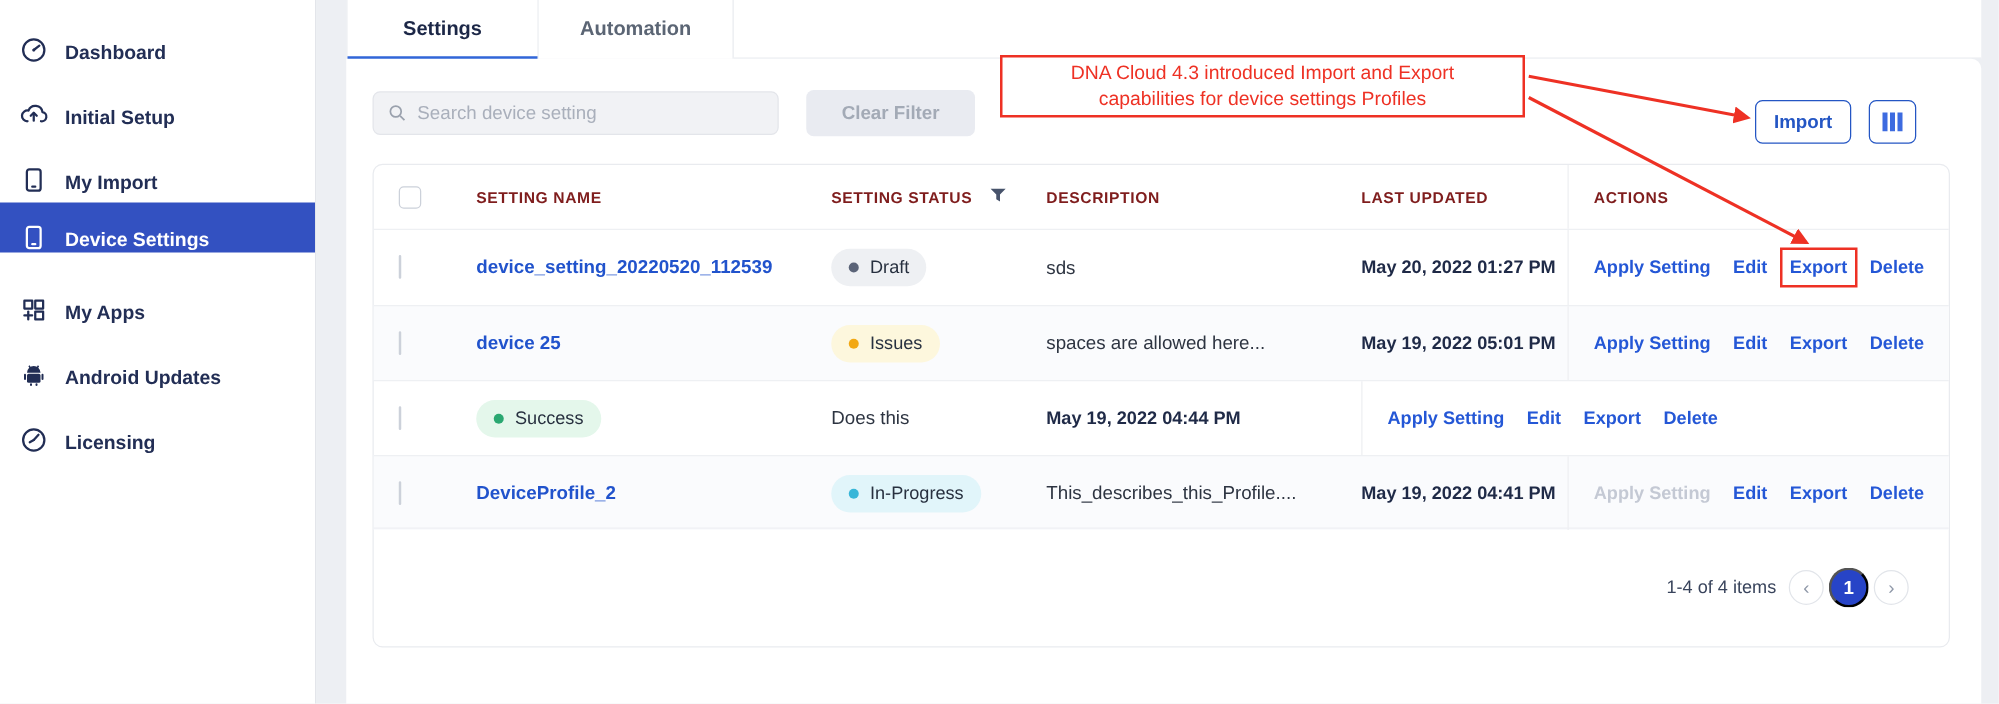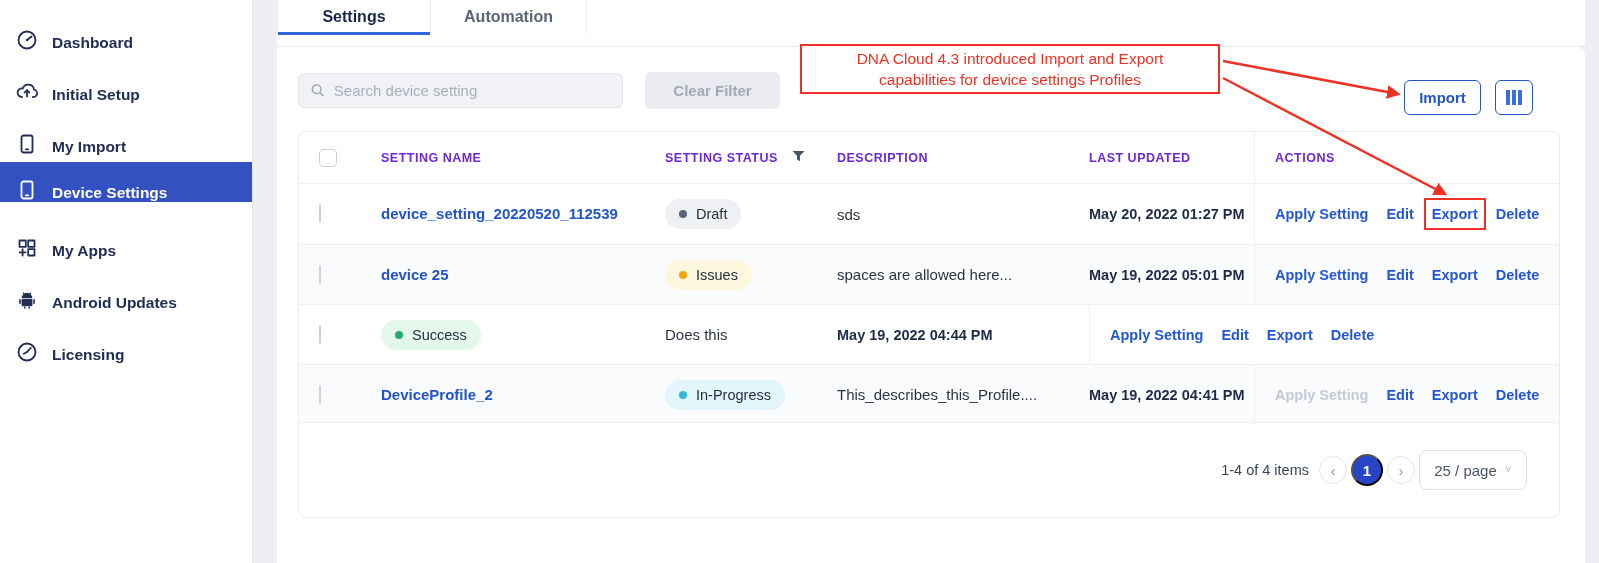--- a/index.html
+++ b/index.html
@@ -16,7 +16,7 @@
 
   
   .tabstrip { position:absolute; left:277px; top:0; width:1308px; height:47px; background:#fff; border-bottom:1px solid #e9ebef; display:flex; }
-  .tab { width:154px; height:34px; display:flex; align-items:center; justify-content:center; font-size:16px; font-weight:700; color:#5b6574; background:#fff; border-left:1px solid #e9ebef; border-right:1px solid #e9ebef; position:relative; cursor:pointer; }
+  .tab { width:154px; height:47px; display:flex; align-items:center; justify-content:center; font-size:16px; font-weight:700; color:#5b6574; background:#fff; border-left:1px solid #e9ebef; border-right:1px solid #e9ebef; position:relative; cursor:pointer; }
   .tab + .tab { border-left:none; width:156px; }
   .tab.active { color:#1c2747; }
   .tab.active::after { content:""; position:absolute; left:0; right:0; bottom:-1px; height:3px; background:#3166d8; }

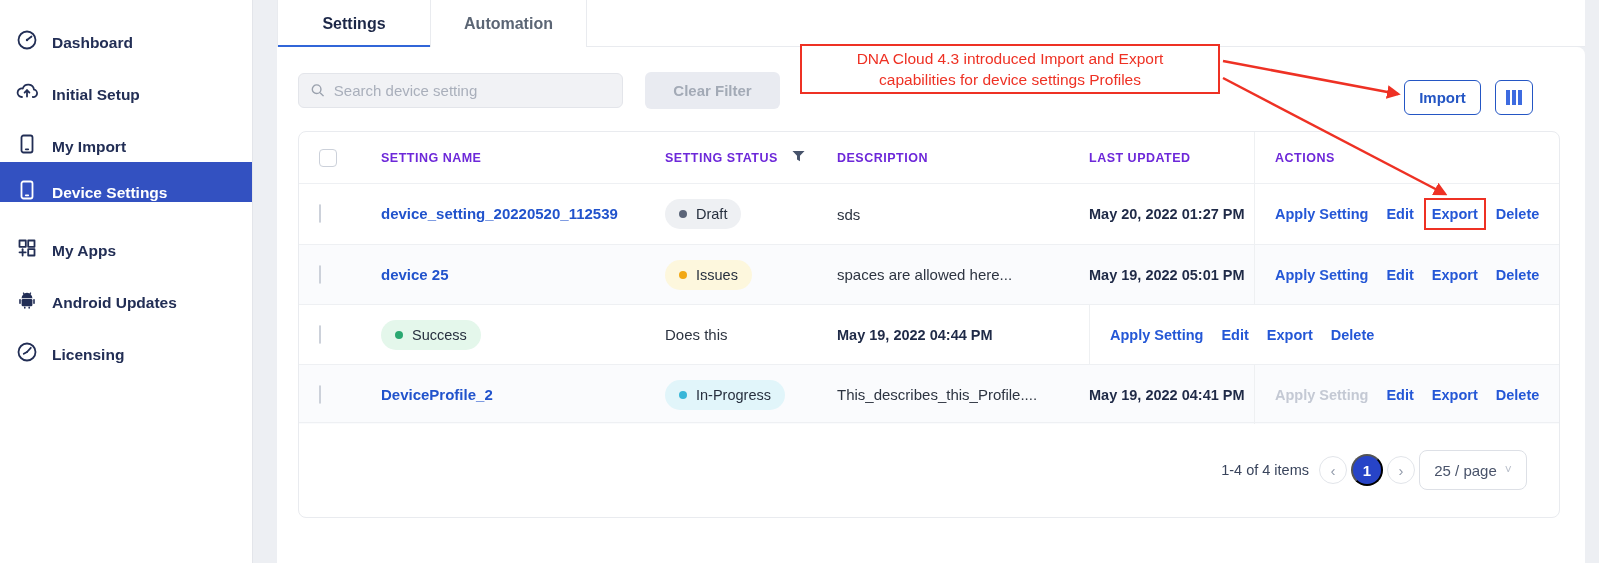--- a/index.html
+++ b/index.html
@@ -43,7 +43,7 @@
   .card { position:absolute; left:298px; top:131px; width:1262px; height:387px; background:#fff; border:1px solid #e9ebef; border-radius:8px; }
   .thead, .trow { display:grid; grid-template-columns:62px 284px 172px 252px 165px 1fr; align-items:center; padding-left:20px; }
   .thead { height:52px; border-bottom:1px solid #eef0f3; }
-  .th { font-size:12.5px; font-weight:700; letter-spacing:.5px; color:#6d28d9; display:flex; align-items:center; gap:14px; }
+  .th { font-size:12.5px; font-weight:700; letter-spacing:.5px; color:#7f1d1d; display:flex; align-items:center; gap:14px; }
   .trow { height:60px; }
   .trow + .trow { border-top:1px solid #eef0f3; }
   .trow.alt { background:#fafbfd; }

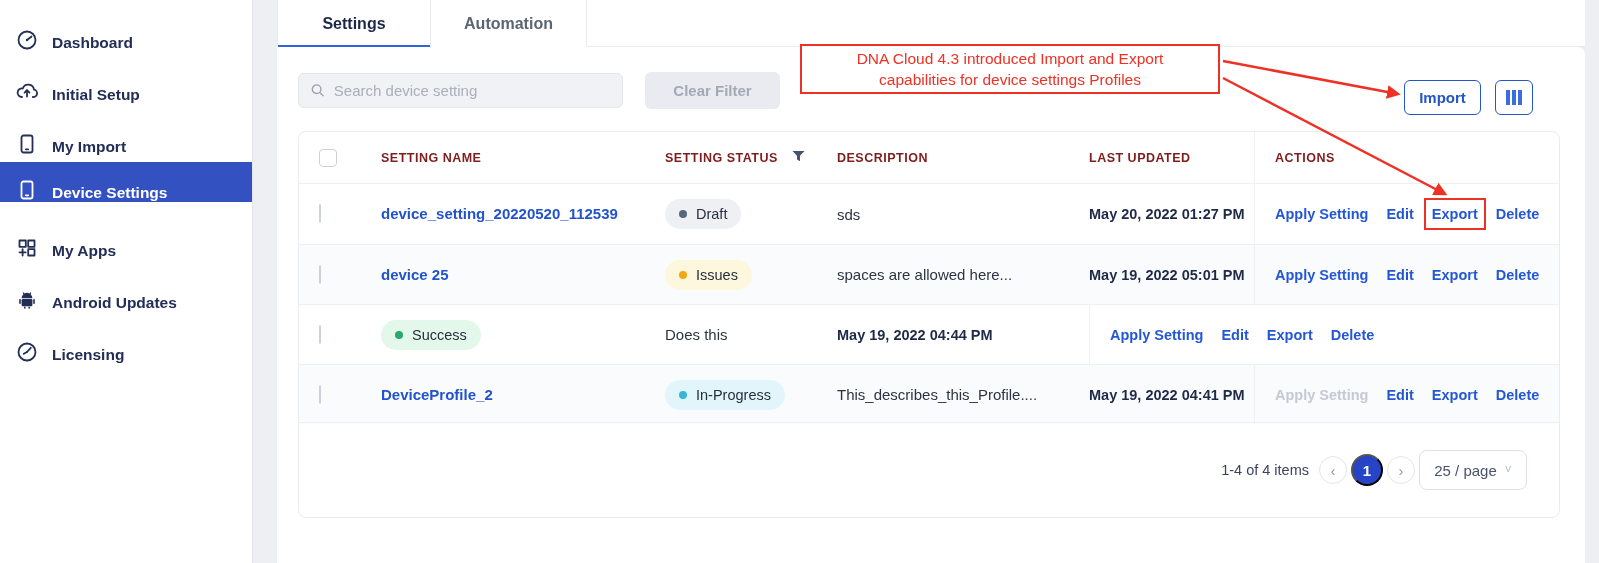--- a/index.html
+++ b/index.html
@@ -259,10 +259,6 @@
       <button class="pg-circ">‹</button>
       <button class="pg-page">1</button>
       <button class="pg-circ">›</button>
-      <div class="pg-size">
-        <span>25 / page</span>
-        <span class="chev">˅</span>
-      </div>
     </div>
   </div>
 

